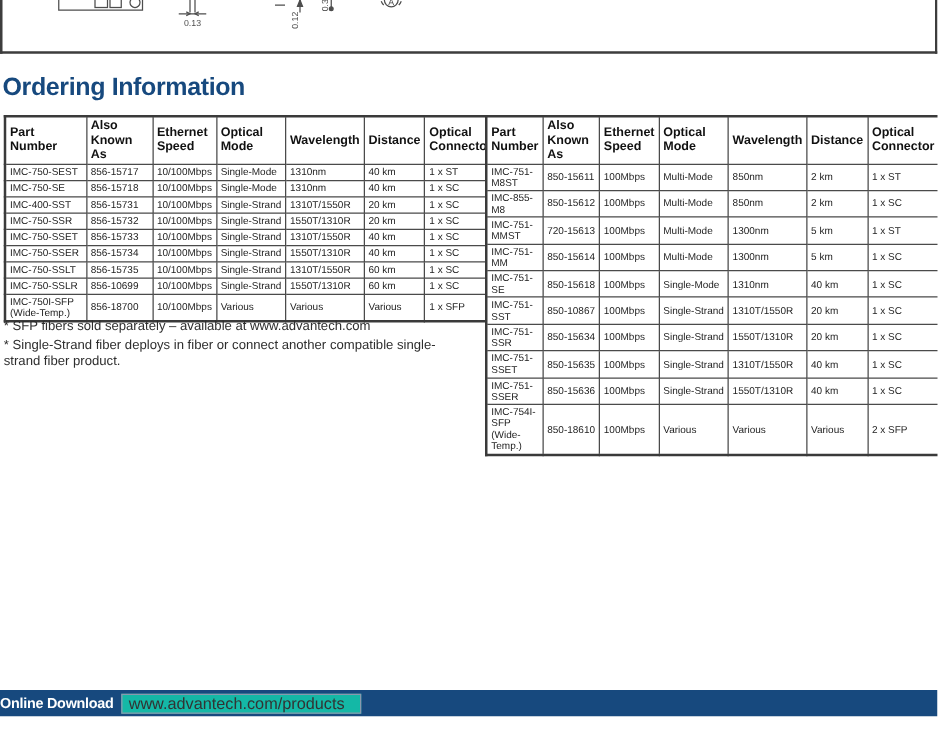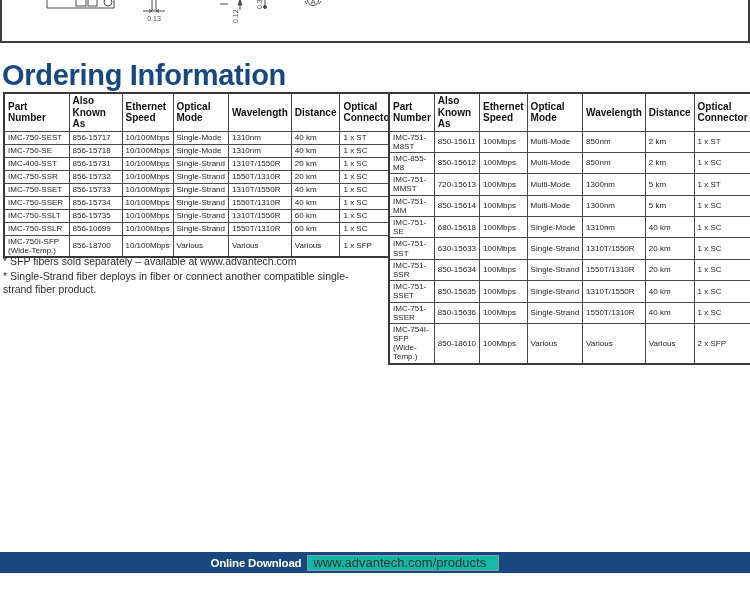--- a/index.html
+++ b/index.html
@@ -24,7 +24,7 @@
   
   .page-title{
     position:absolute;left:2px;top:59px;margin:0;
-    font-size:29px;font-weight:bold;letter-spacing:-0.3px;
+    font-size:20px;font-weight:bold;letter-spacing:-0.3px;
     color:#17497E;
   }
   

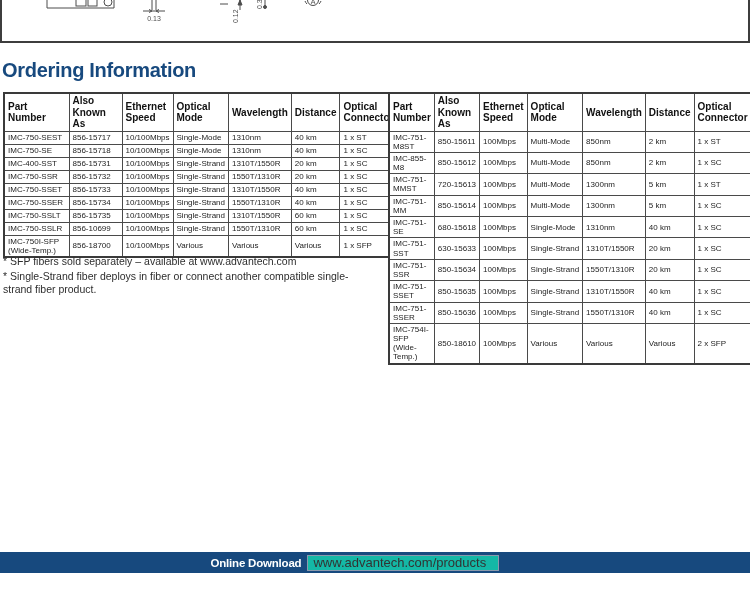--- a/index.html
+++ b/index.html
@@ -283,7 +283,7 @@
       </tr>
       <tr>
         <td>IMC-751-SE</td>
-        <td>680-15618</td>
+        <td>850-15618</td>
         <td>100Mbps</td>
         <td>Single-Mode</td>
         <td>1310nm</td>

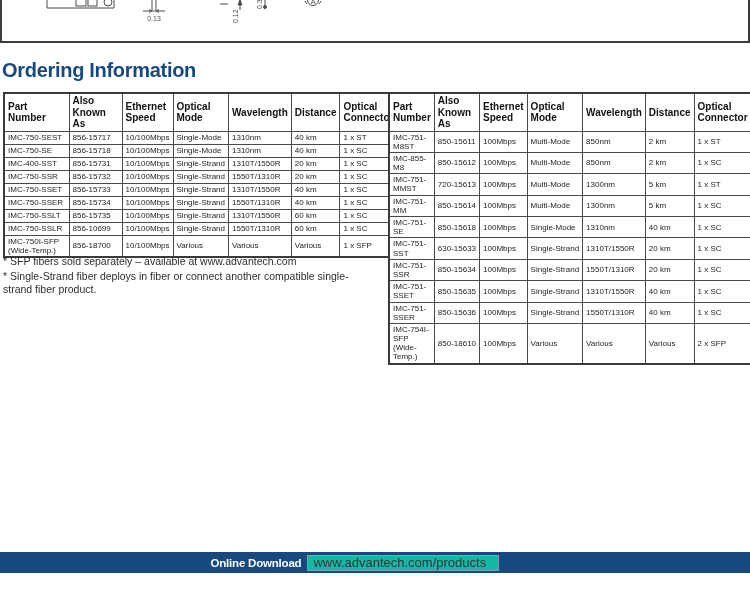--- a/index.html
+++ b/index.html
@@ -292,7 +292,7 @@
       </tr>
       <tr>
         <td>IMC-751-SST</td>
-        <td>630-15633</td>
+        <td>850-10867</td>
         <td>100Mbps</td>
         <td>Single-Strand</td>
         <td>1310T/1550R</td>

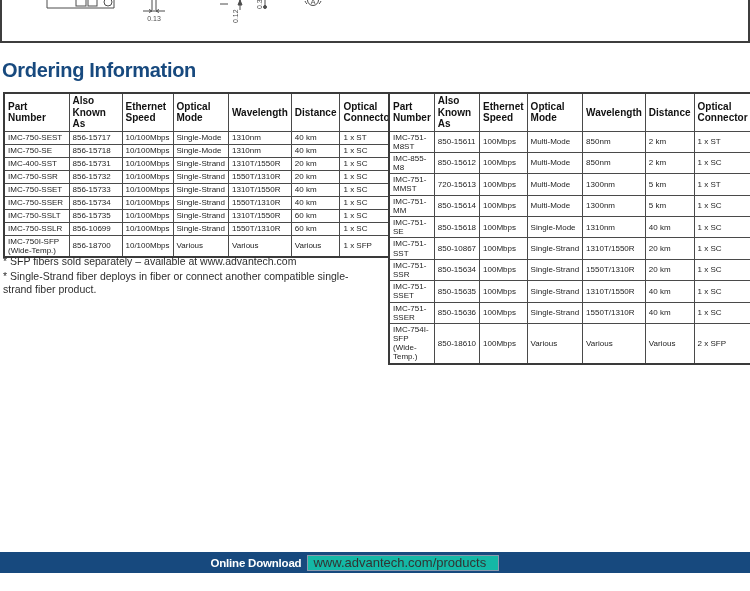--- a/index.html
+++ b/index.html
@@ -61,7 +61,7 @@
     position:absolute;left:0;top:552px;
     width:750px;height:21px;
     background:#17497E;
-    display:flex;align-items:center;justify-content:center;
+    display:flex;align-items:center;justify-content:flex-start;
     gap:6px;padding-right:40px;box-sizing:border-box;
   }
   .footer-label{

